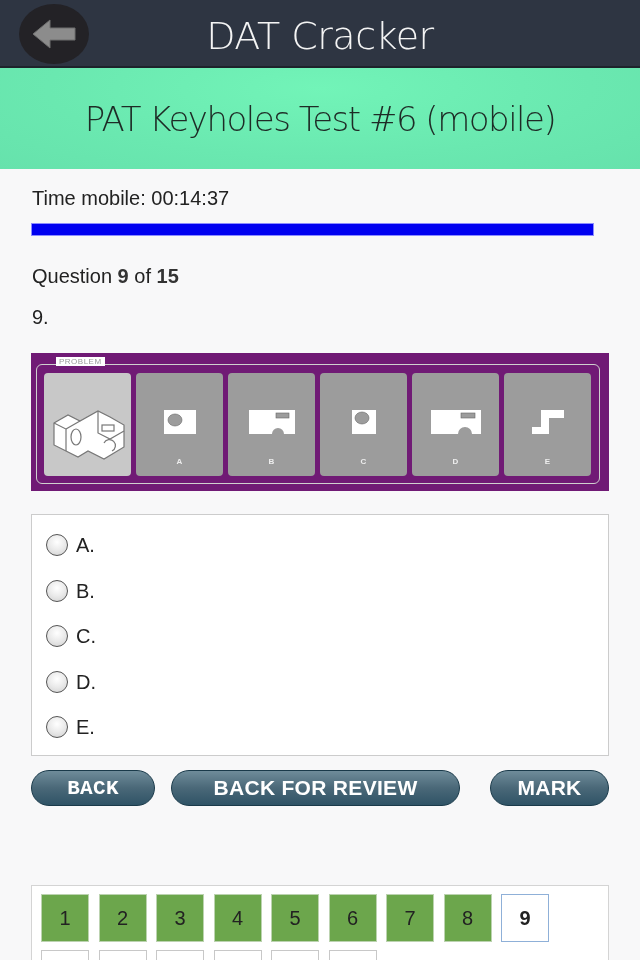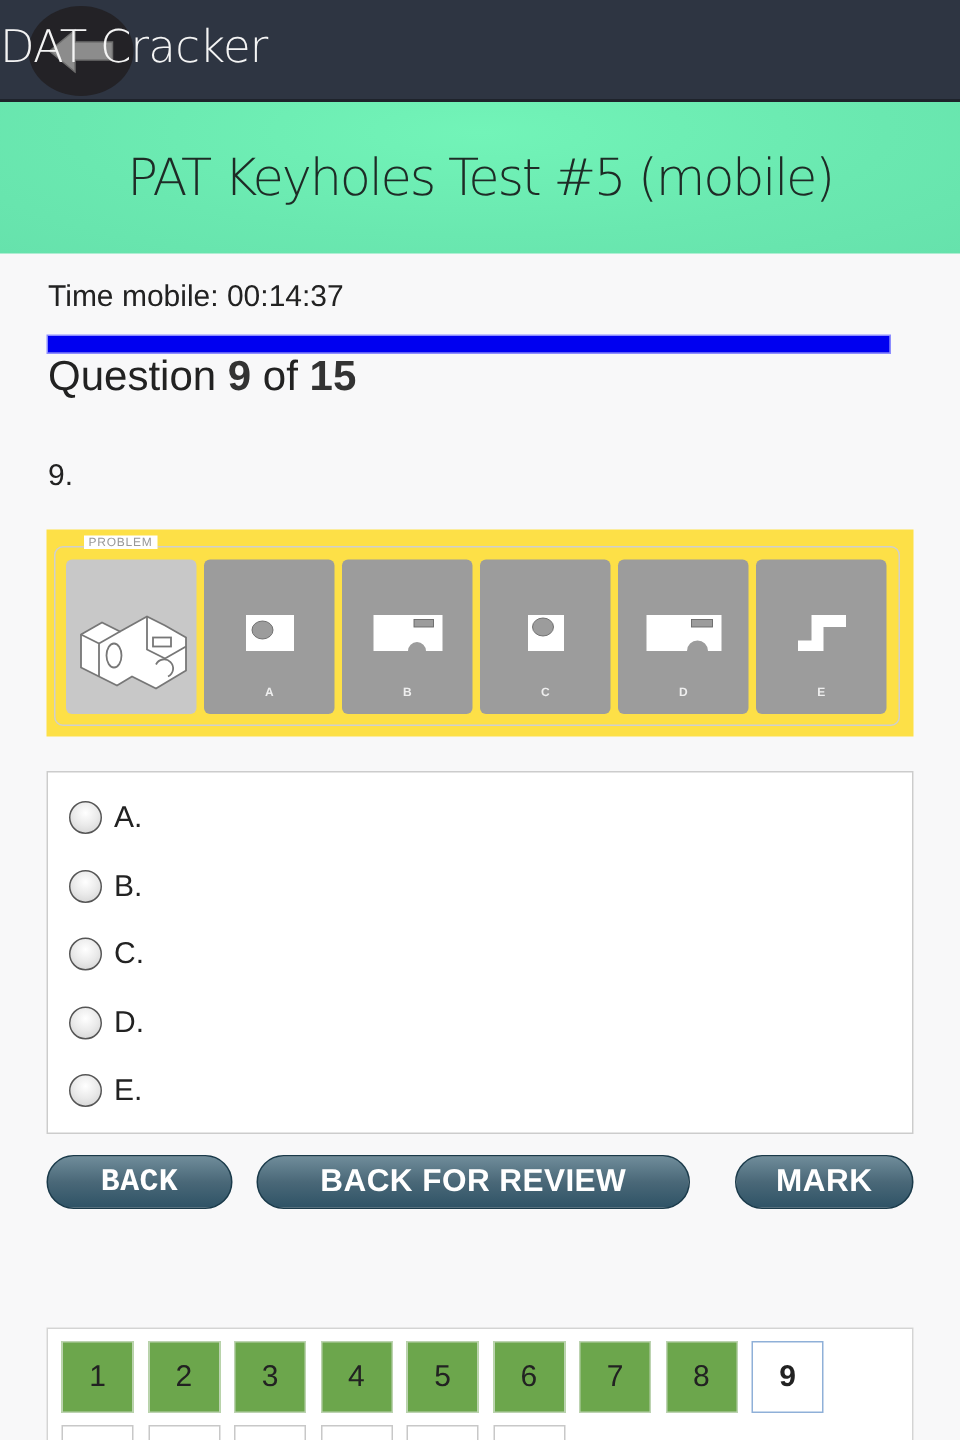--- a/index.html
+++ b/index.html
@@ -6,7 +6,7 @@
   html, body { width: 640px; height: 960px; overflow: hidden; background: #f8f8f9; font-family: "Liberation Sans", sans-serif; color: #222; }
   .topbar { position: absolute; left: 0; top: 0; width: 640px; height: 68px; background: #2e3542; border-bottom: 2px solid #1e232b; }
   .back-circle { position: absolute; left: 19px; top: 4px; width: 70px; height: 60px; border-radius: 50%; background: #232226; display: flex; align-items: center; justify-content: center; cursor: pointer; }
-  .app-title { position: absolute; left: 0; right: 0; top: 14px; color: #f4f4f4; font-size: 30px; font-family: "DejaVu Sans", sans-serif; font-weight: 200; letter-spacing: -0.5px; }
+  .app-title { position: absolute; left: 0; right: 0; top: 14px; text-align: center; color: #f4f4f4; font-size: 38px; font-family: "DejaVu Sans", sans-serif; font-weight: 200; letter-spacing: -0.5px; }
   .banner { position: absolute; left: 0; top: 68px; width: 640px; height: 101px; background: radial-gradient(ellipse at 50% 20%, #72f4b8 0%, #6ae8b0 60%, #66e2ac 100%); display: flex; align-items: center; justify-content: center; }
   .test-title { font-size: 34px; color: #1e2b26; font-family: "DejaVu Sans", sans-serif; font-weight: 200; letter-spacing: -1.5px; }
   .timer { position: absolute; left: 32px; top: 187px; font-size: 20px; color: #222; }

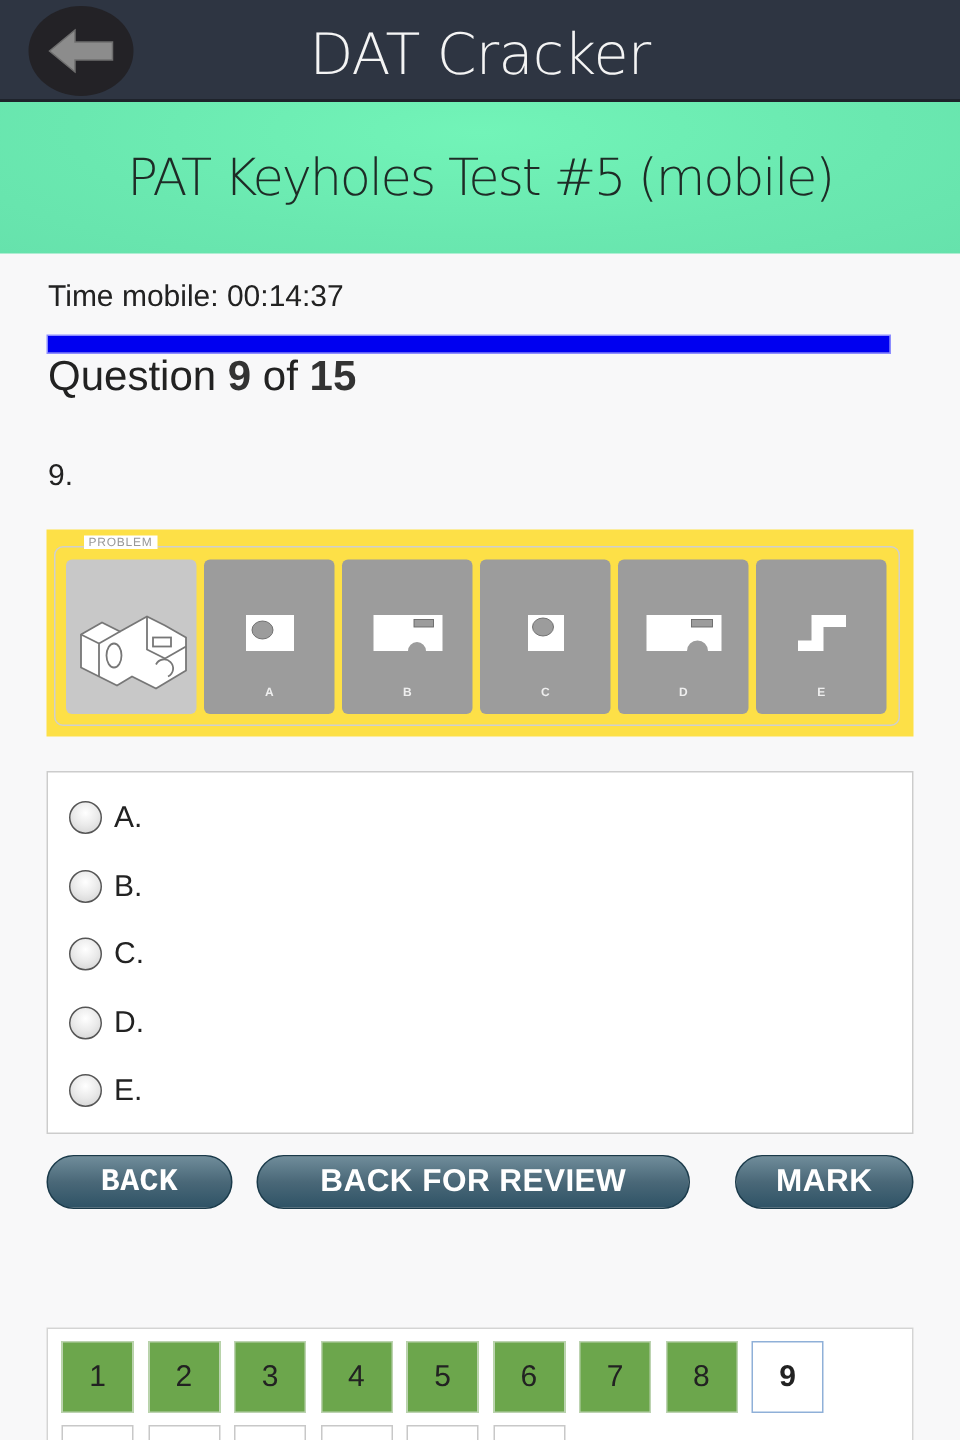--- a/index.html
+++ b/index.html
@@ -46,7 +46,7 @@
 </div>
 
 <div class="banner">
-  <div class="test-title">PAT Keyholes Test #5 (mobile)</div>
+  <div class="test-title">PAT Keyholes Test #6 (mobile)</div>
 </div>
 
 <div class="timer">Time mobile: 00:14:37</div>

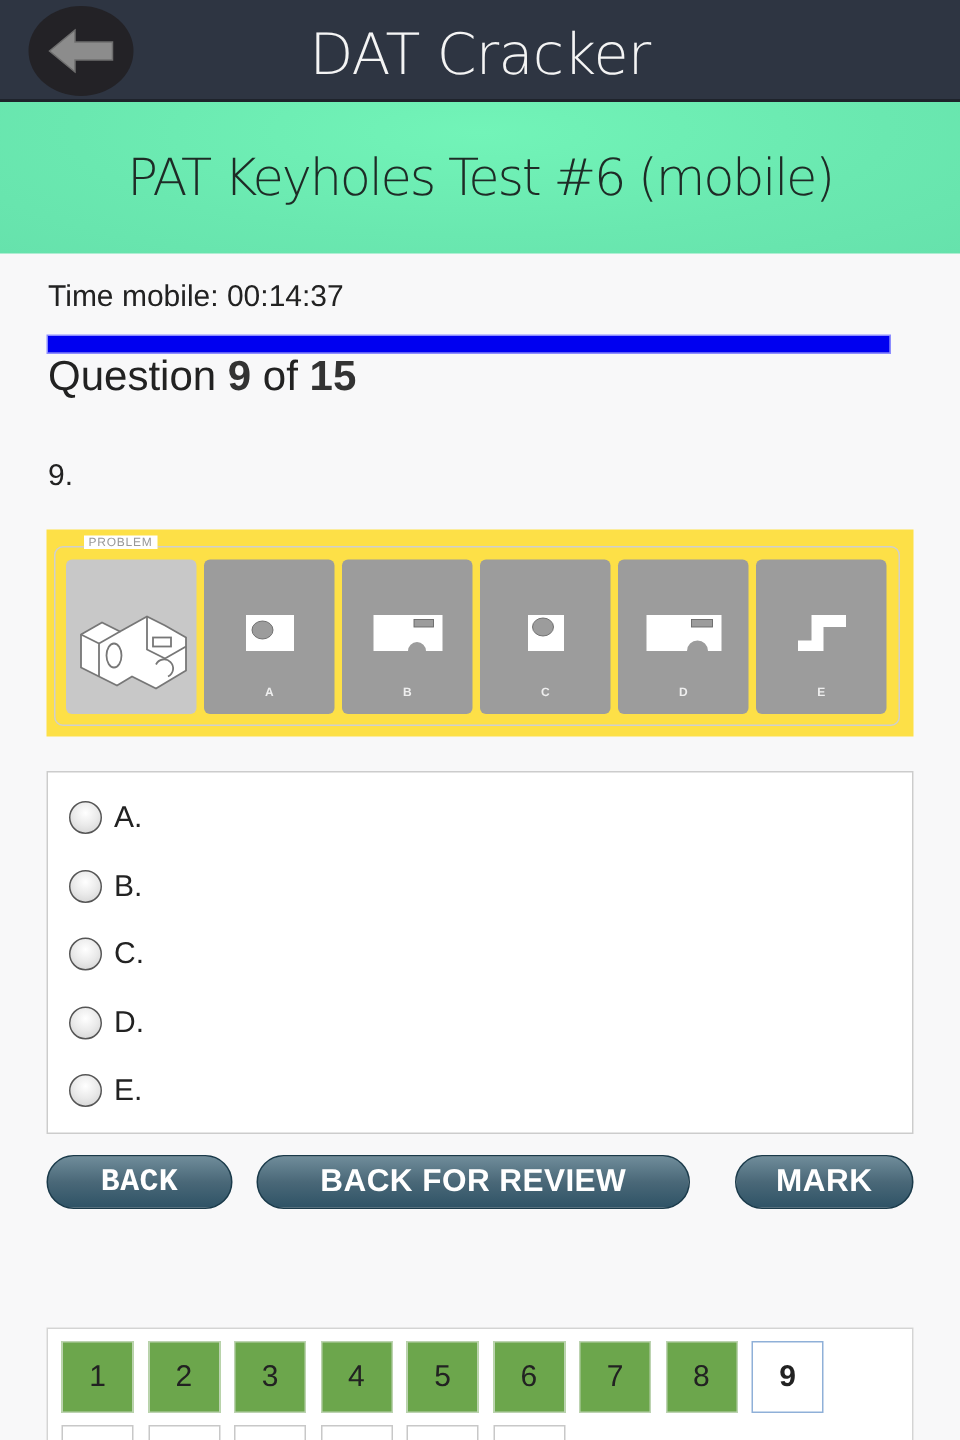--- a/index.html
+++ b/index.html
@@ -12,7 +12,7 @@
   .timer { position: absolute; left: 32px; top: 187px; font-size: 20px; color: #222; }
   .progress { position: absolute; left: 31px; top: 223px; width: 563px; height: 13px; background: #e8e8ff; border: 1px solid #8c8cff; }
   .progress-fill { height: 100%; background: #0000f0; }
-  .qcount { position: absolute; left: 32px; top: 235px; font-size: 28px; color: #222; }
+  .qcount { position: absolute; left: 32px; top: 265px; font-size: 20px; color: #222; }
   .qcount b { font-weight: bold; color: #333; }
   .qnum { position: absolute; left: 32px; top: 306px; font-size: 20px; color: #222; }
   .problem-wrap { position: absolute; left: 31px; top: 353px; width: 578px; height: 138px; background: #fde047; }

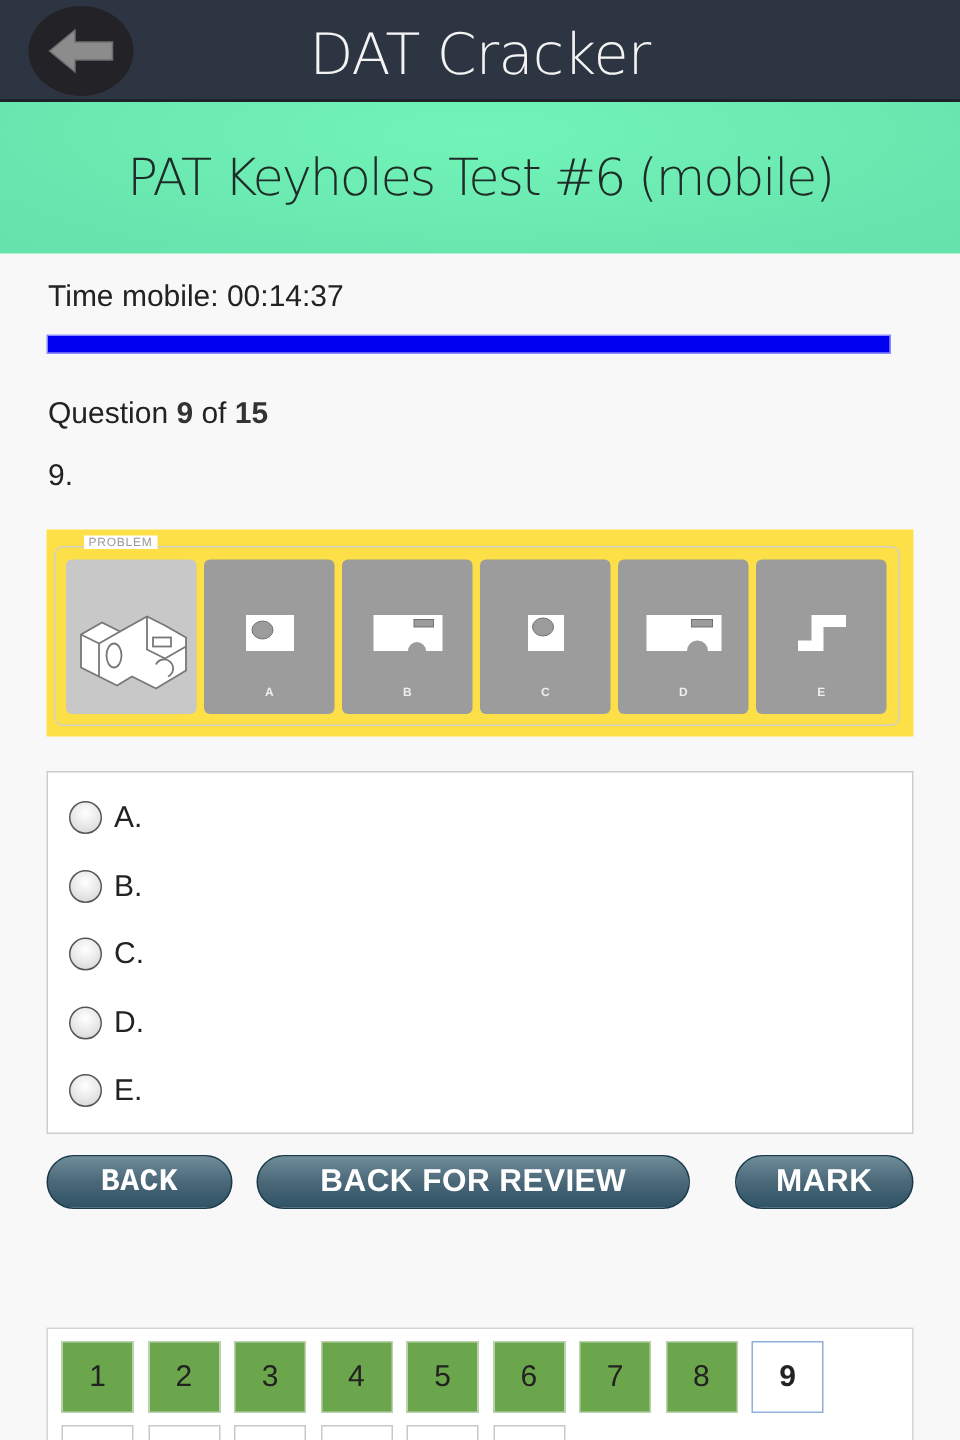--- a/index.html
+++ b/index.html
@@ -15,7 +15,7 @@
   .qcount { position: absolute; left: 32px; top: 265px; font-size: 20px; color: #222; }
   .qcount b { font-weight: bold; color: #333; }
   .qnum { position: absolute; left: 32px; top: 306px; font-size: 20px; color: #222; }
-  .problem-wrap { position: absolute; left: 31px; top: 353px; width: 578px; height: 138px; background: #fde047; }
+  .problem-wrap { position: absolute; left: 31px; top: 353px; width: 578px; height: 138px; background: #701a75; }
   .problem-frame { position: absolute; left: 5px; top: 11px; width: 564px; height: 120px; border: 1px solid #cfcfcf; border-radius: 6px; }
   .problem-label { position: absolute; left: 25px; top: 4px; font-size: 8px; color: #999; background: #fff; padding: 0 3px; letter-spacing: 0.5px; }
   .tile { position: absolute; top: 20px; width: 87px; height: 103px; border-radius: 4px; background: #9c9c9c; display: flex; flex-direction: column; align-items: center; cursor: pointer; }

